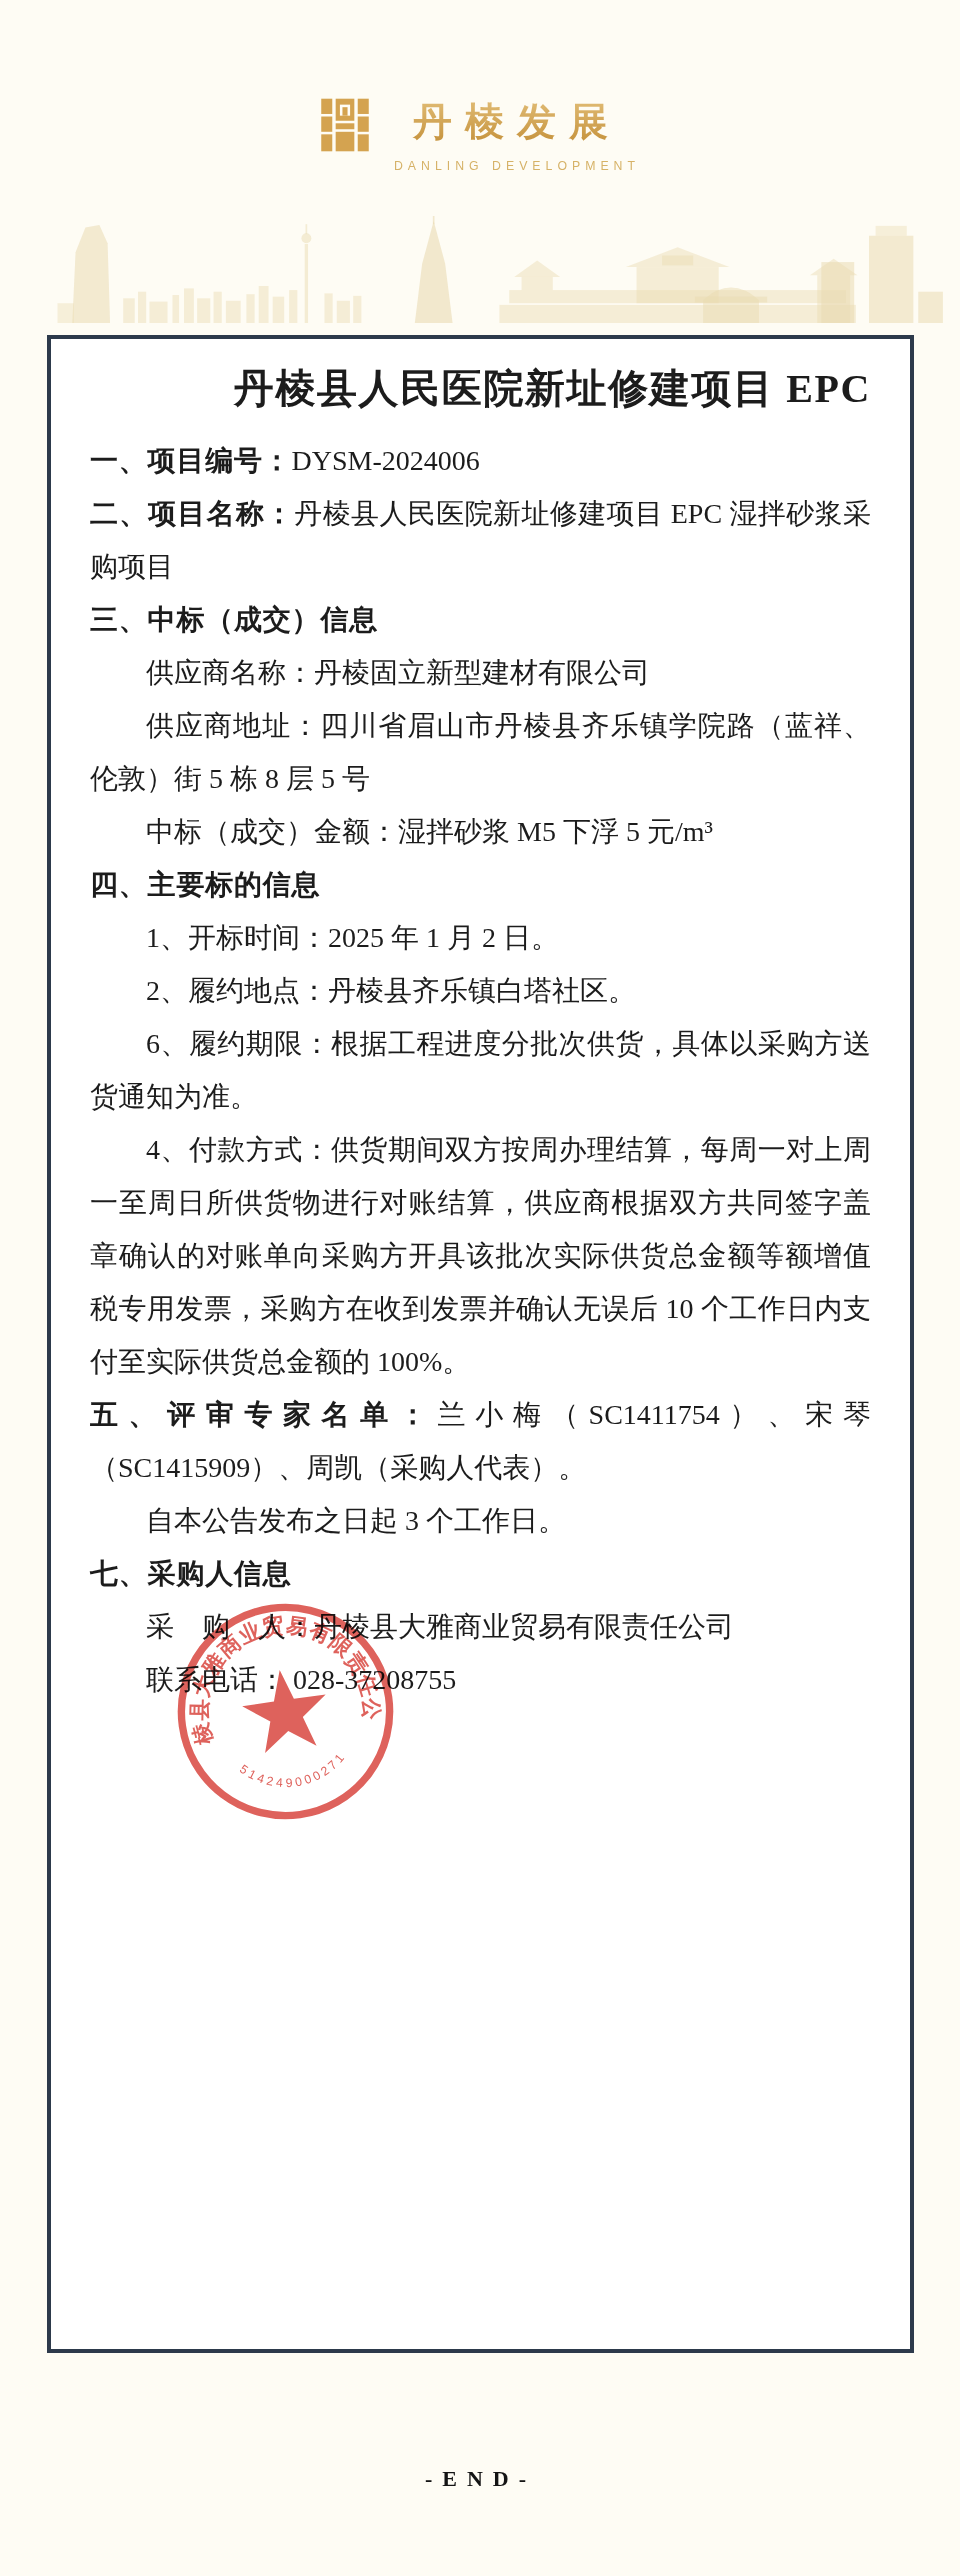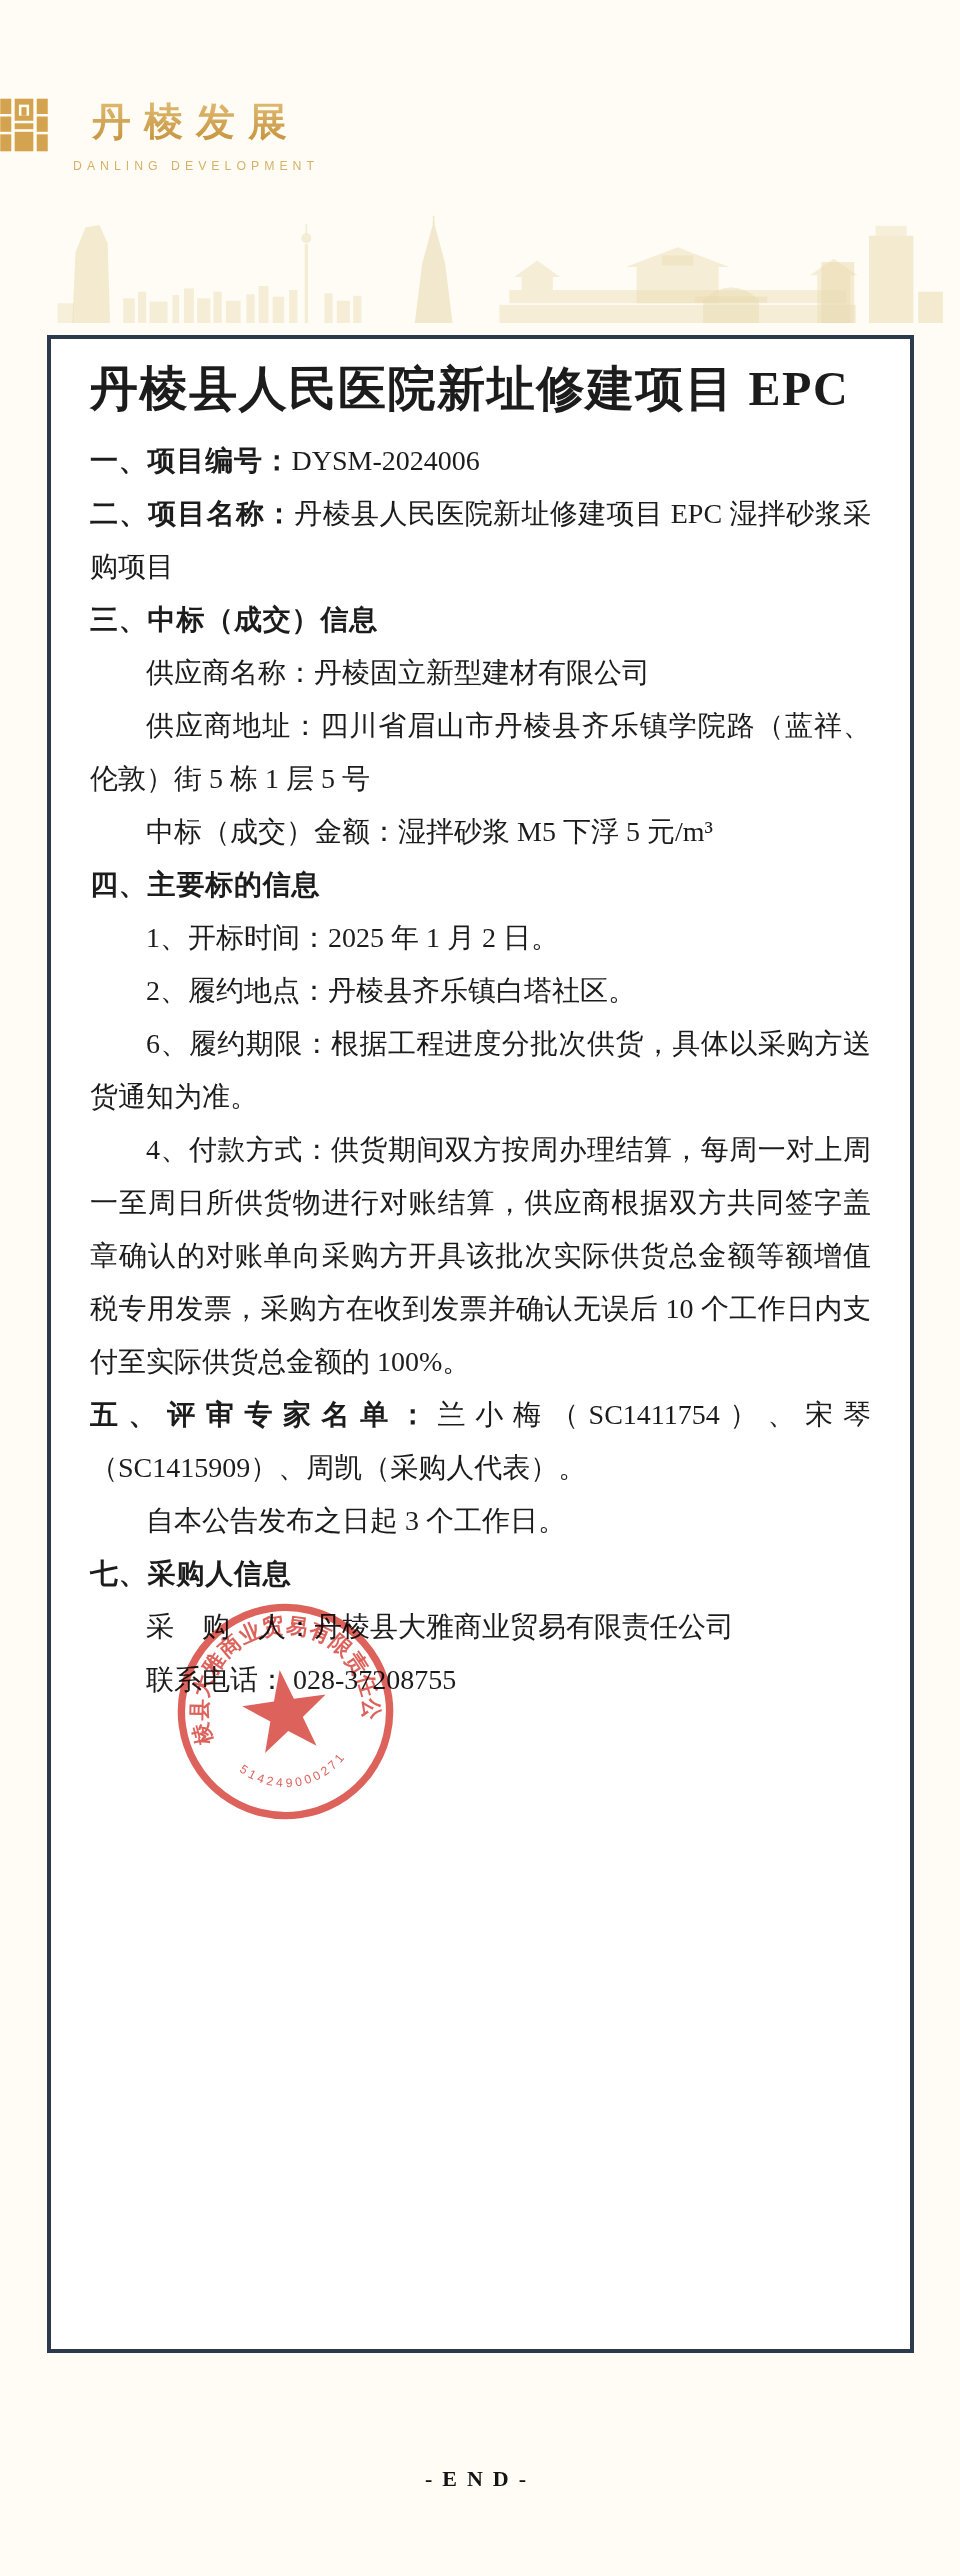--- a/index.html
+++ b/index.html
@@ -15,7 +15,7 @@
   }
   
   .header{padding-top:95px;position:relative;}
-  .brand{display:flex;align-items:flex-start;gap:25px;}
+  .brand{display:flex;justify-content:center;align-items:flex-start;gap:25px;}
   .brand-icon{width:48px;height:56px;flex:0 0 auto;margin-top:1.6px;}
   .brand-text{text-align:center;}
   .brand-cn{

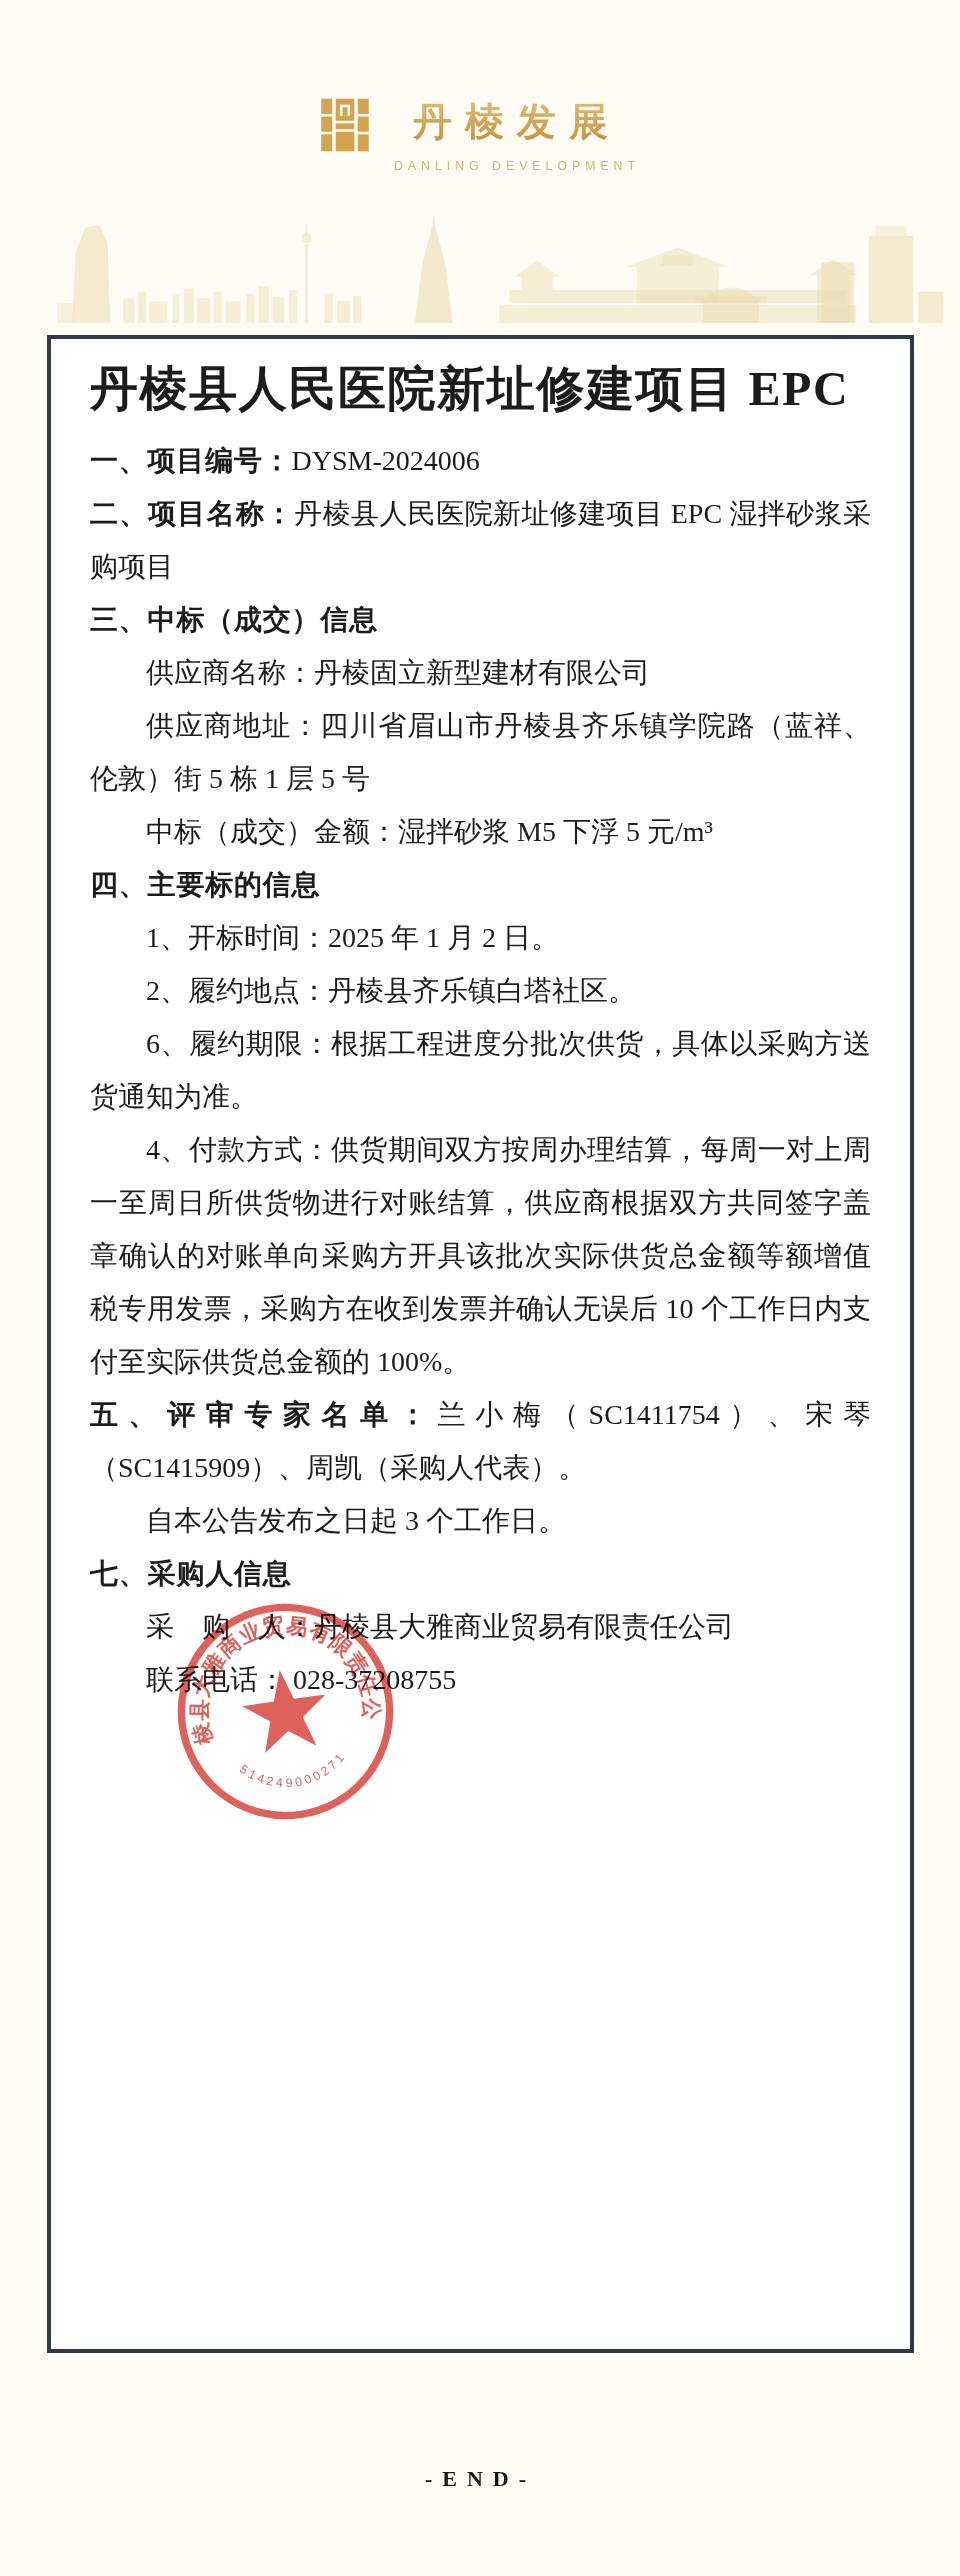--- a/index.html
+++ b/index.html
@@ -35,7 +35,7 @@
     border:4.1px solid var(--border-navy);padding:13px 39px 0;position:relative;
   }
   .doc-title{
-    text-align:left;font-size:48px;line-height:74px;font-weight:bold;
+    text-align:right;font-size:40px;line-height:74px;font-weight:bold;
     letter-spacing:1.6px;
   }
   .doc-body{margin-top:8.2px;font-size:28px;line-height:53px;text-align:justify;}

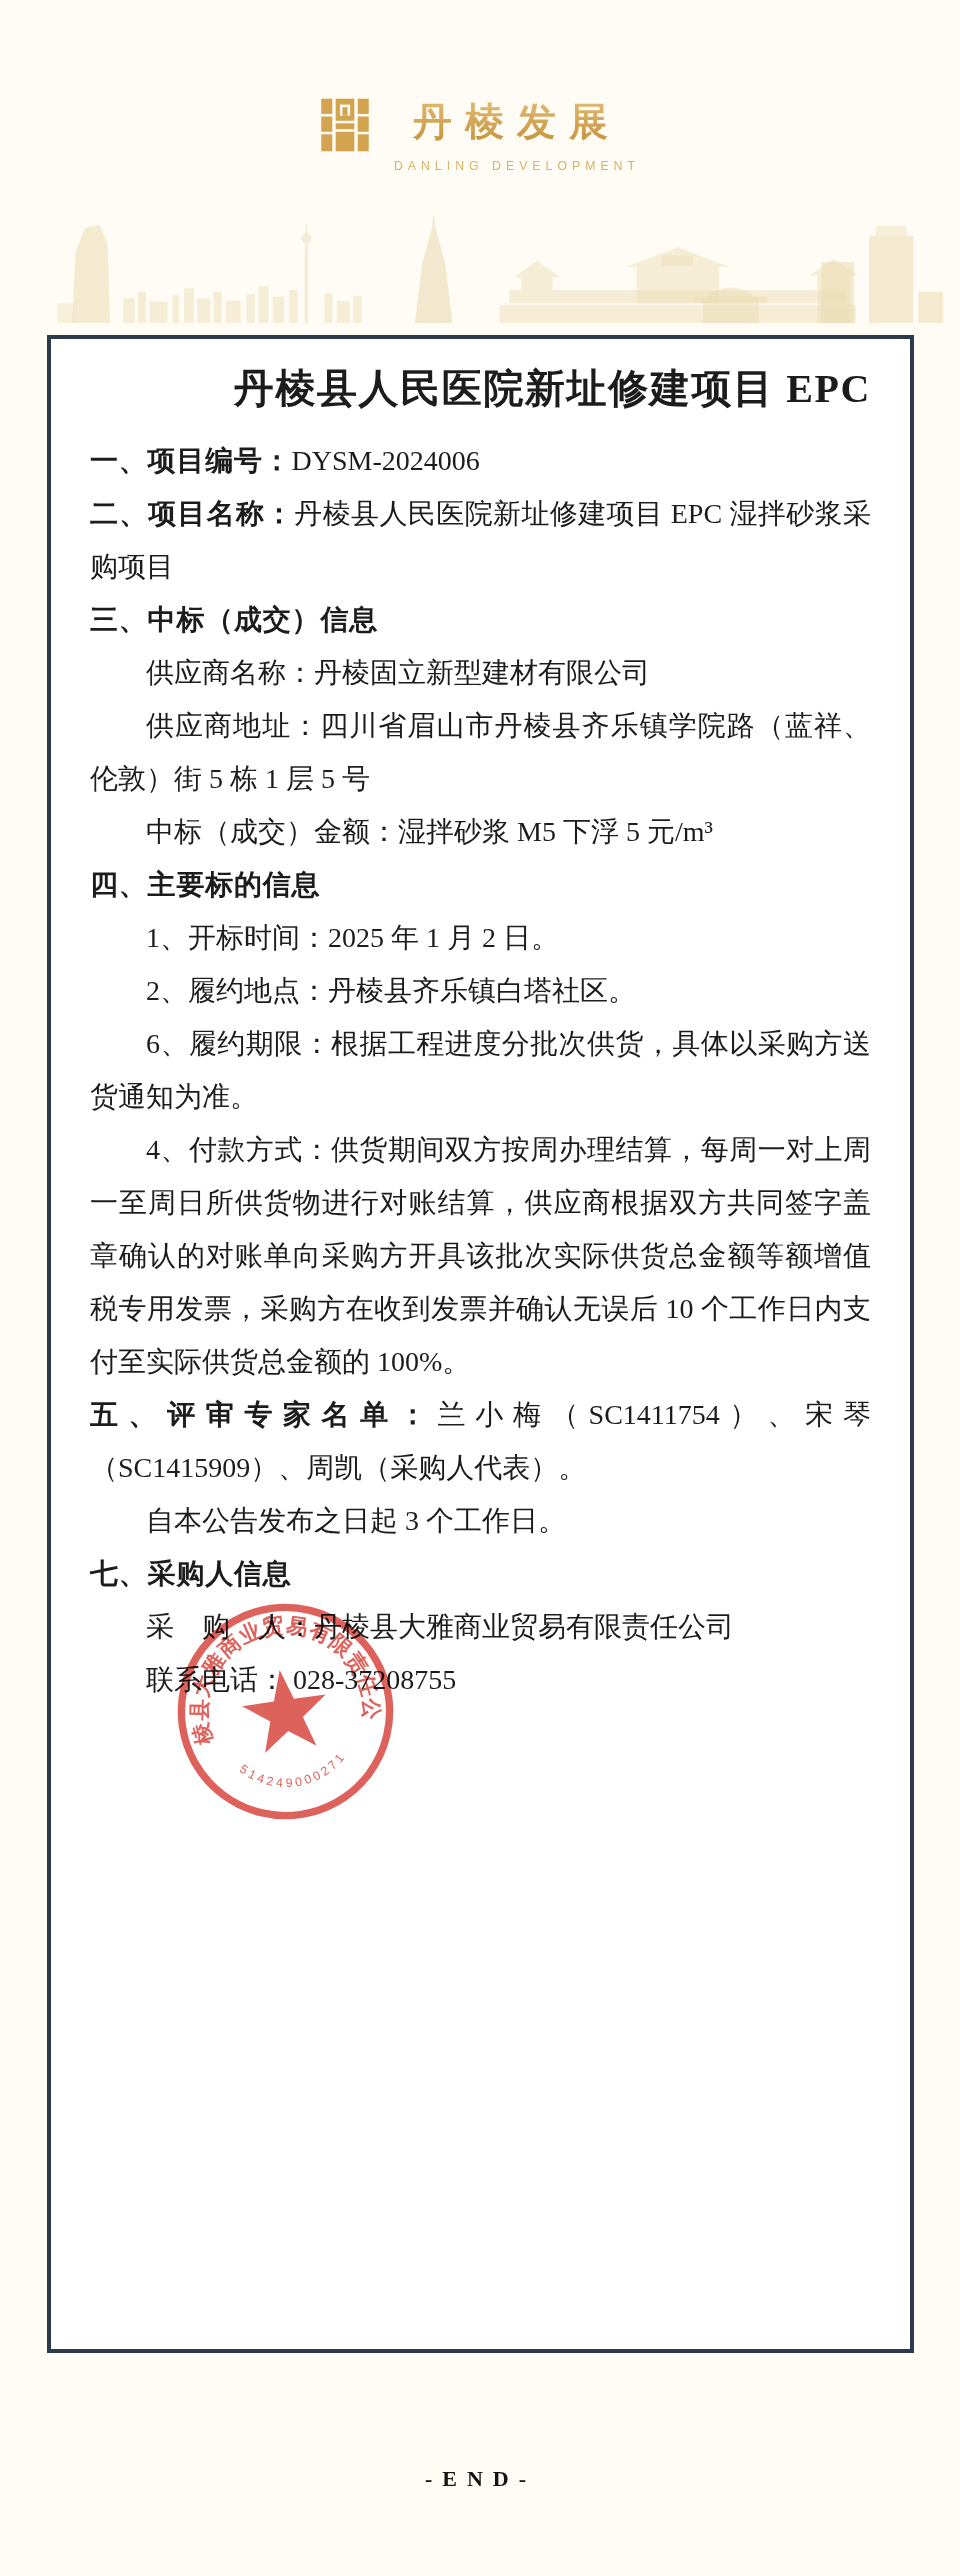--- a/index.html
+++ b/index.html
@@ -154,7 +154,7 @@
     <p><span class="lbl">二、项目名称：</span><span>丹棱县人民医院新址修建项目 EPC 湿拌砂浆采购项目</span></p>
     <p><span class="lbl">三、中标（成交）信息</span></p>
     <p class="ind">供应商名称：丹棱固立新型建材有限公司</p>
-    <p class="ind">供应商地址：四川省眉山市丹棱县齐乐镇学院路（蓝祥、伦敦）街 5 栋 1 层 5 号</p>
+    <p class="ind">供应商地址：四川省眉山市丹棱县齐乐镇学院路（蓝祥、伦敦）街 5 栋 8 层 5 号</p>
     <p class="ind">中标（成交）金额：湿拌砂浆 M5 下浮 5 元/m³</p>
     <p><span class="lbl">四、主要标的信息</span></p>
     <p class="ind">1、开标时间：2025 年 1 月 2 日。</p>

